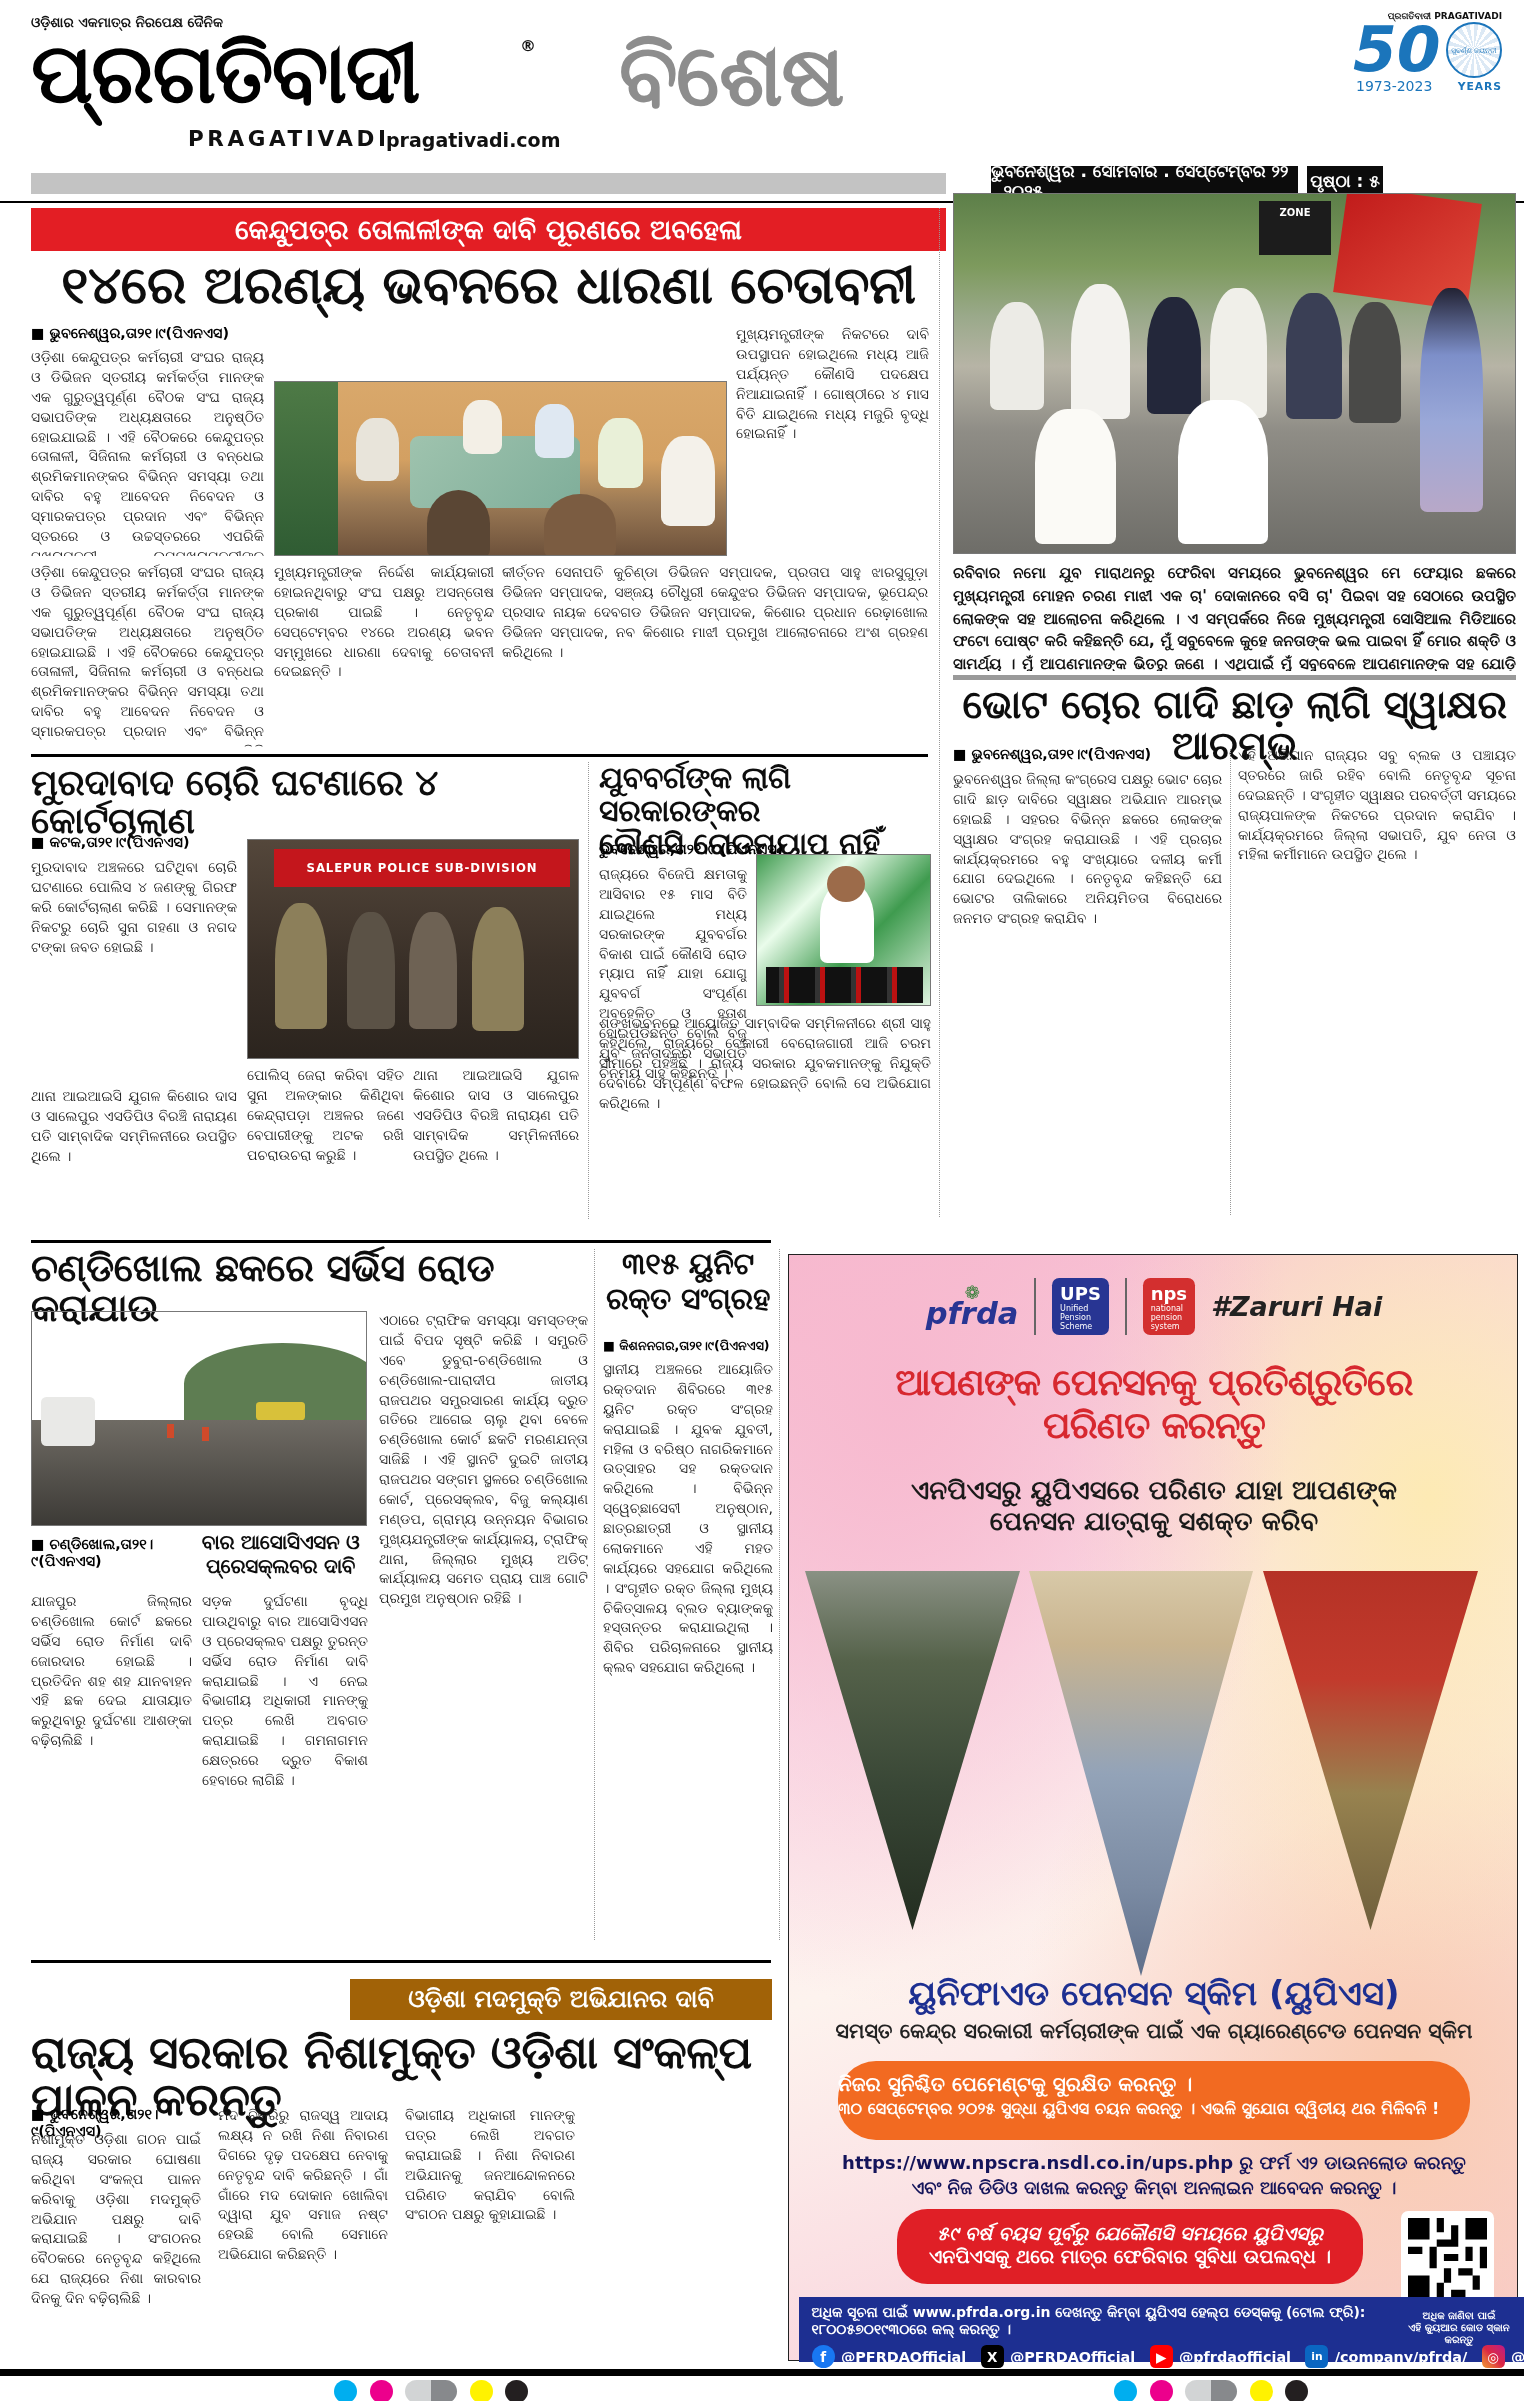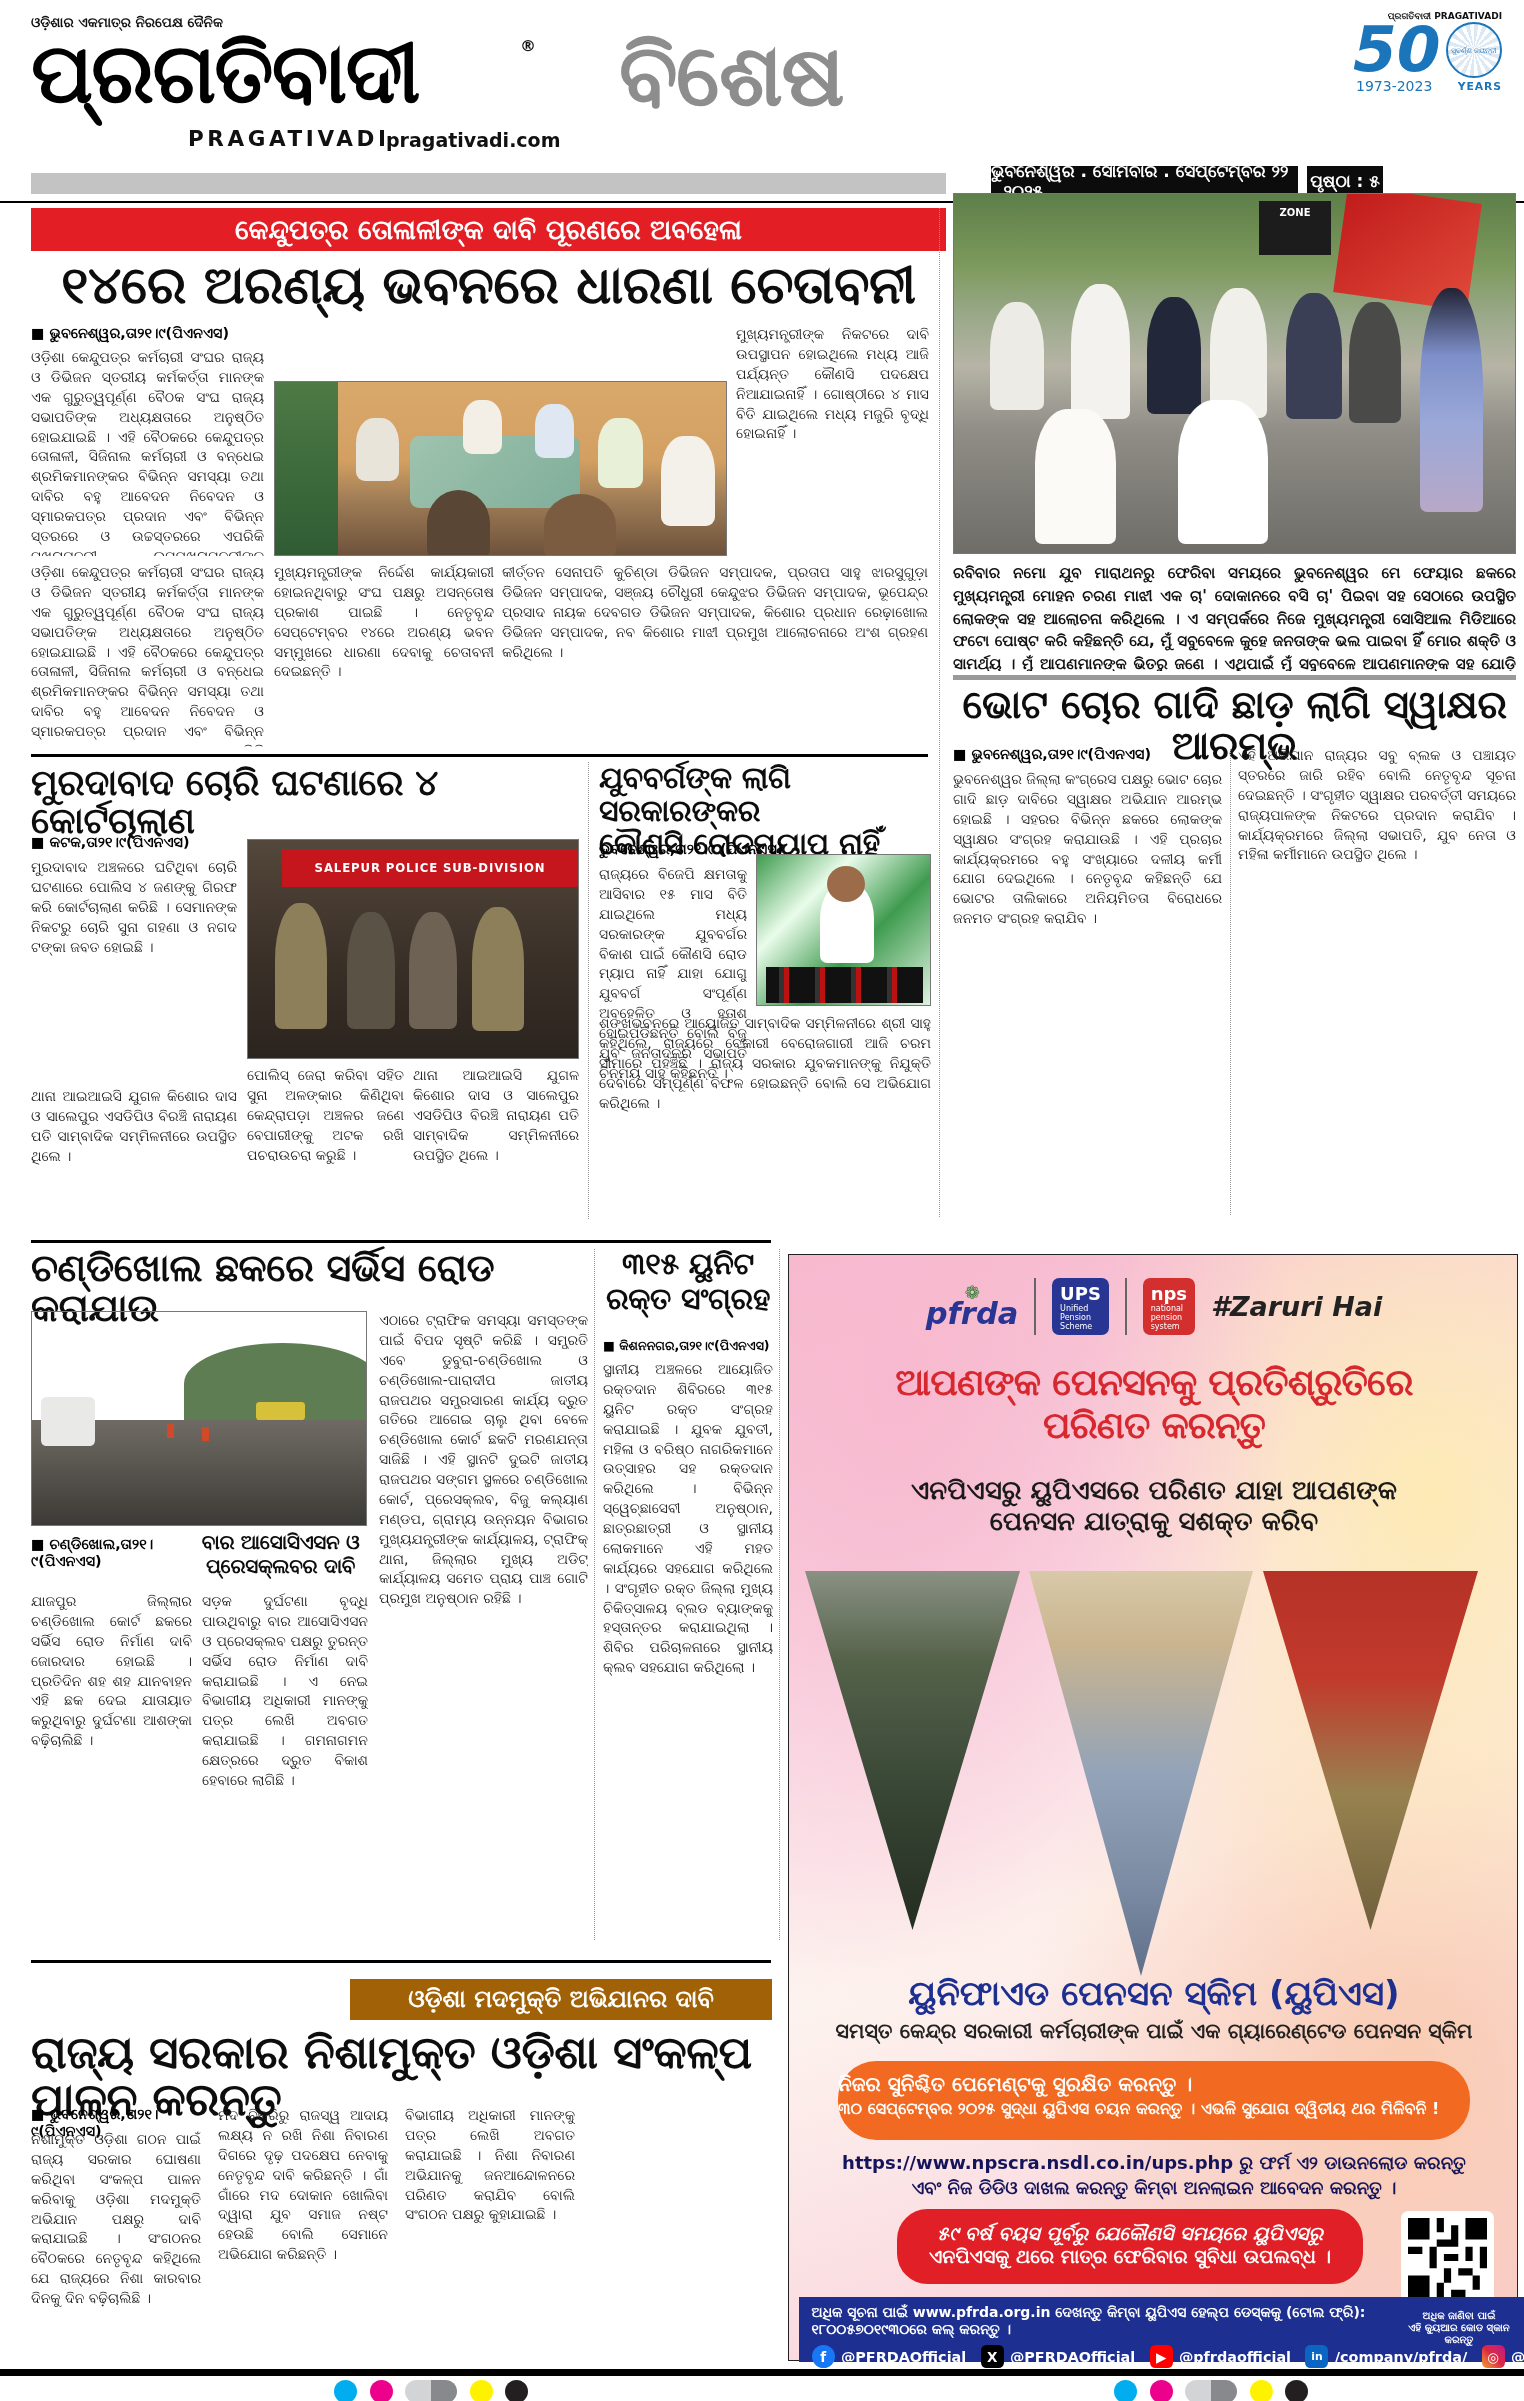--- a/index.html
+++ b/index.html
@@ -149,7 +149,7 @@
 
   <div class="abs photo" style="left:247px;top:839px;width:332px;height:220px;
        background:linear-gradient(180deg,#54473b 0%,#3a3028 55%,#2b241e 100%);">
-    <div class="abs" style="left:34px;top:9px;width:296px;height:38px;background:#c4161c;color:#fff;
+    <div class="abs" style="left:26px;top:9px;width:296px;height:38px;background:#c4161c;color:#fff;
          font-size:11.7px;font-weight:800;text-align:center;line-height:38px;letter-spacing:0.9px;">SALEPUR POLICE SUB-DIVISION</div>
     <div class="abs" style="left:27px;top:63px;width:52px;height:126px;border-radius:45% 45% 7.2px 7.2px;background:#8c7f5a;"></div>
     <div class="abs" style="left:99px;top:72px;width:48px;height:117px;border-radius:45% 45% 7.2px 7.2px;background:#5b5246;"></div>

